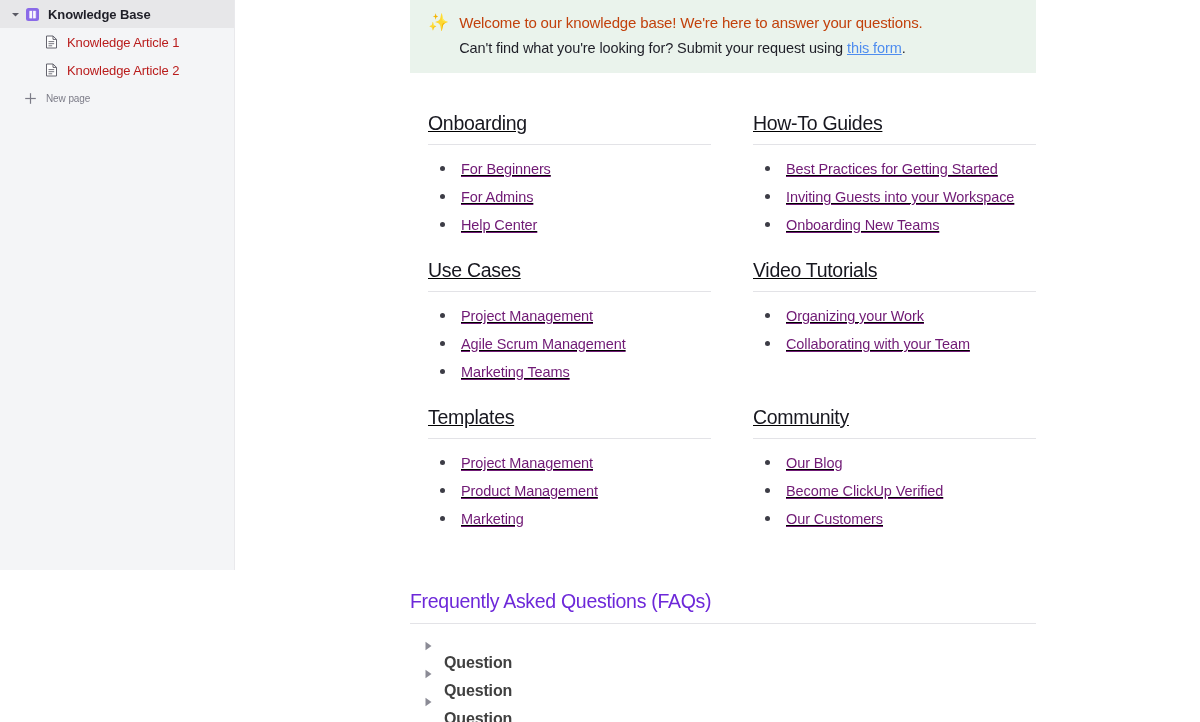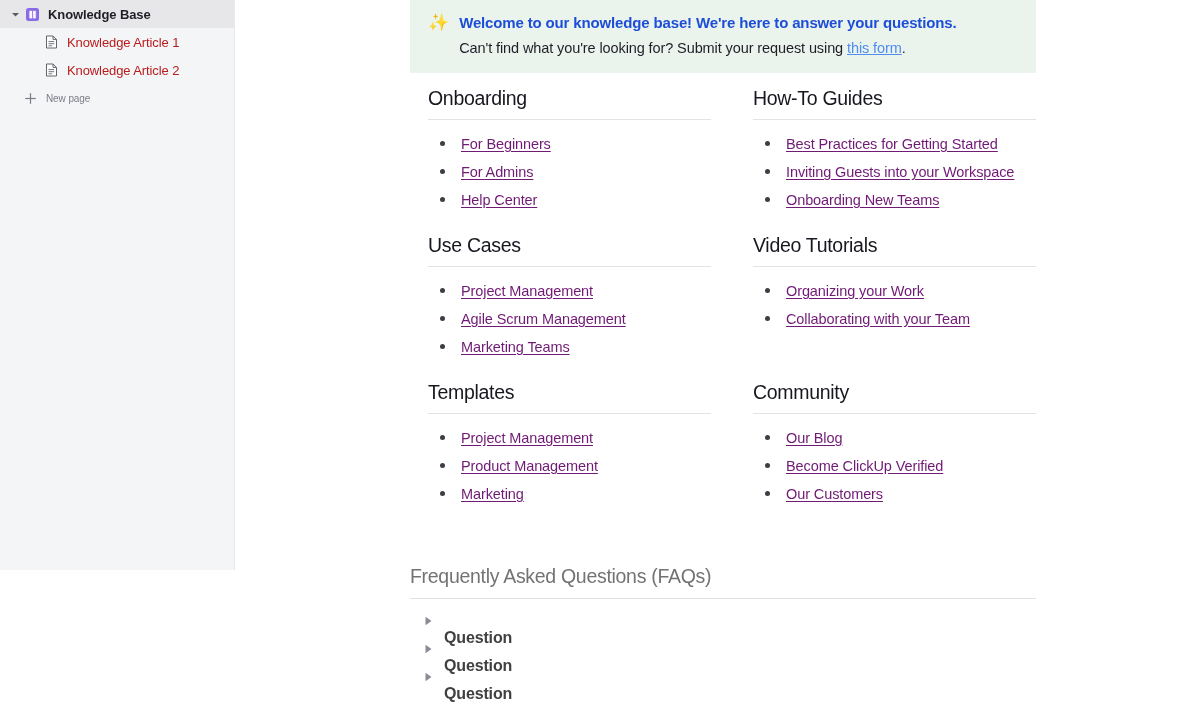--- a/index.html
+++ b/index.html
@@ -153,8 +153,8 @@
 
   .banner-title {
     font-size: 15px;
-    font-weight: 700;
-    color: #1d4ed8;
+    font-weight: 400;
+    color: #c2410c;
     line-height: 20px;
     letter-spacing: -0.15px;
   }

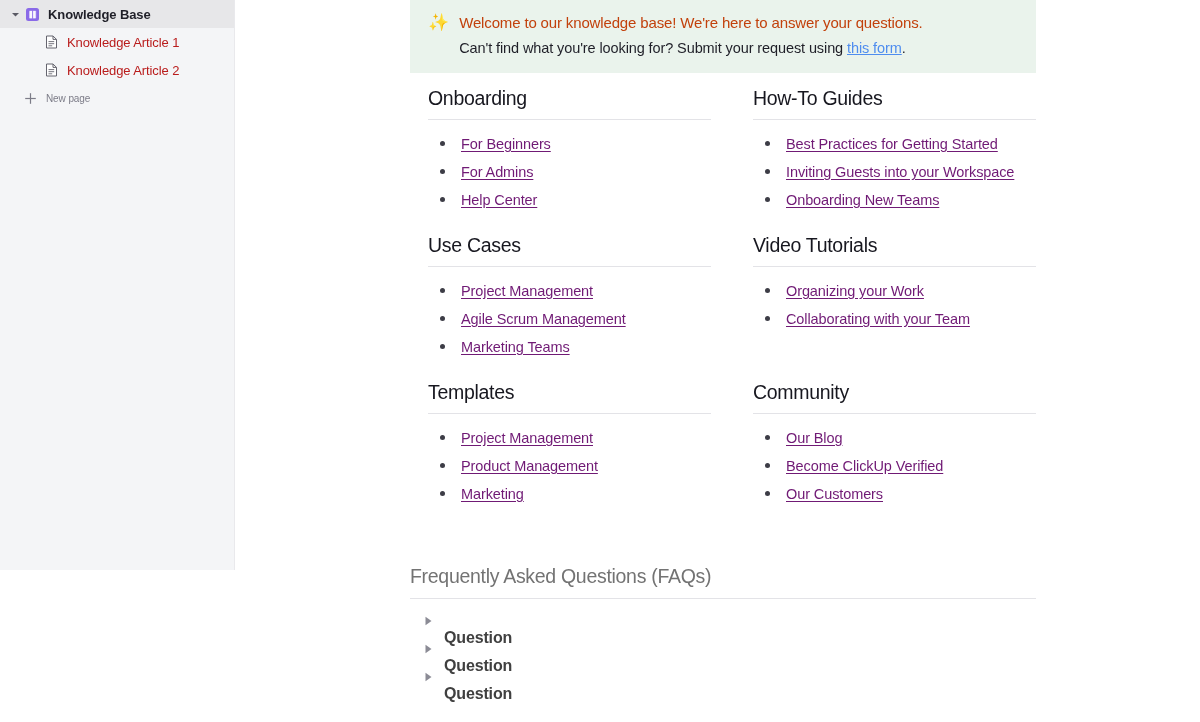--- a/index.html
+++ b/index.html
@@ -177,7 +177,8 @@
     grid-template-columns: 1fr 1fr;
     column-gap: 42px;
     padding: 0 0 0 18px;
-    margin-top: 12px;
+    margin-top: 37px;
+    text-decoration: underline;
   }
 
   .section { margin-bottom: 18px; }

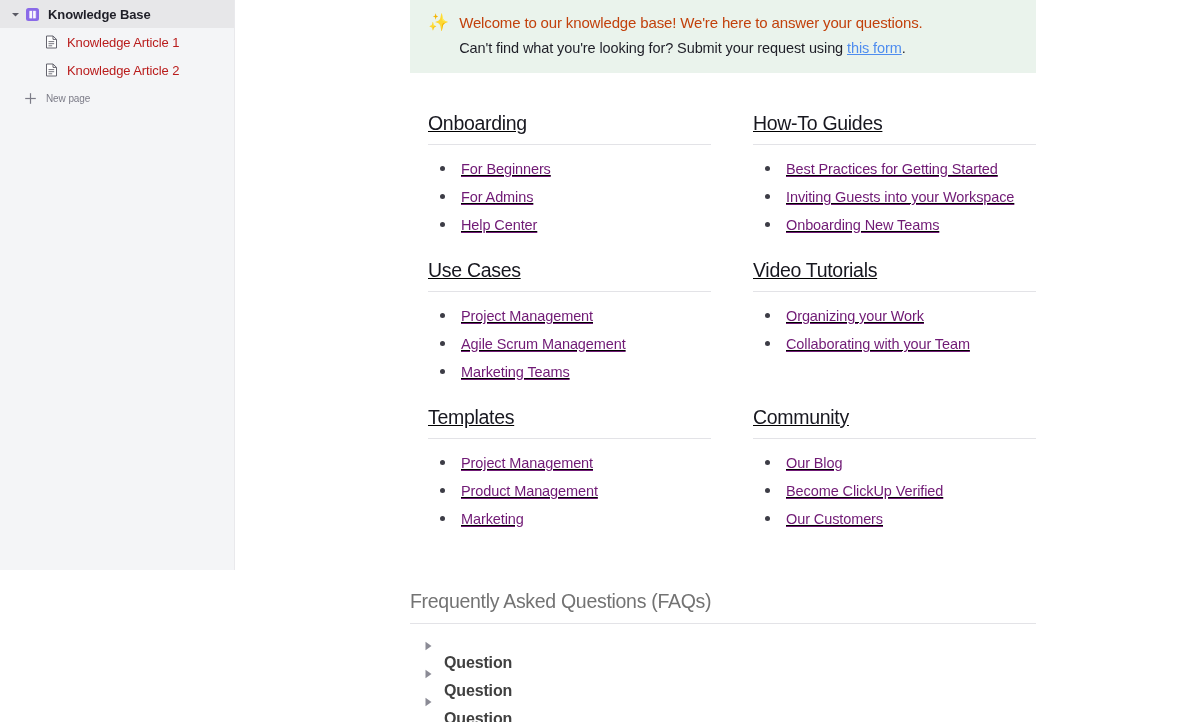--- a/index.html
+++ b/index.html
@@ -237,7 +237,7 @@
   #faq-title {
     font-size: 19.5px;
     font-weight: 400;
-    color: #737373;
+    color: #6d28d9;
     line-height: 26px;
     letter-spacing: -0.3px;
     padding-bottom: 9px;

